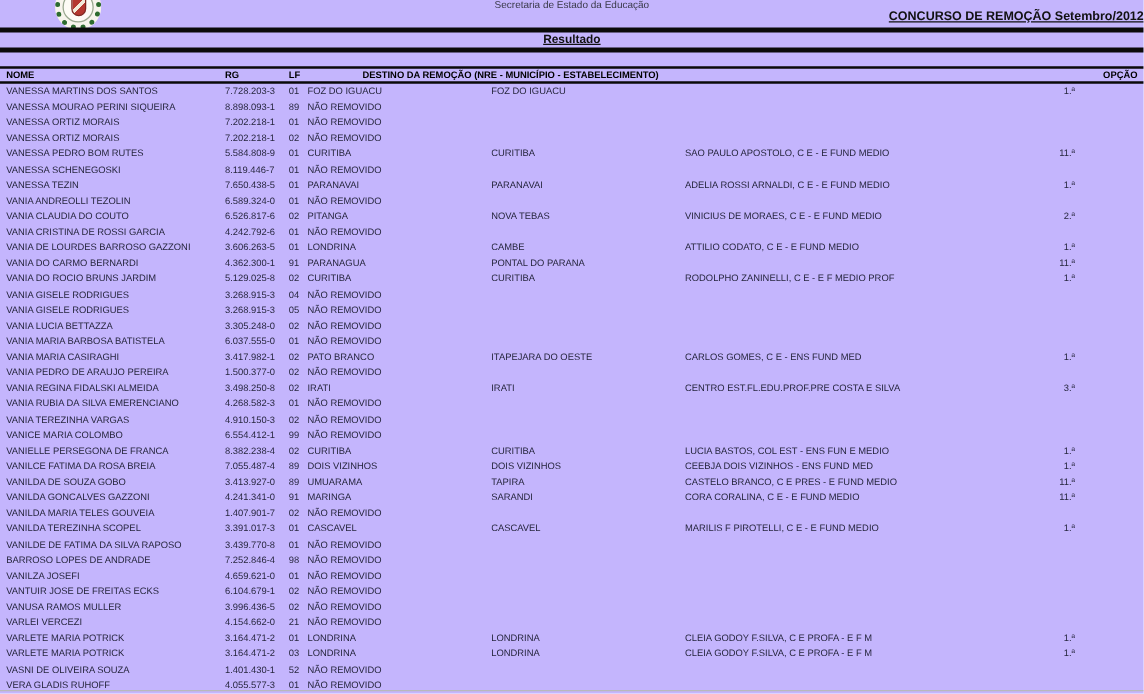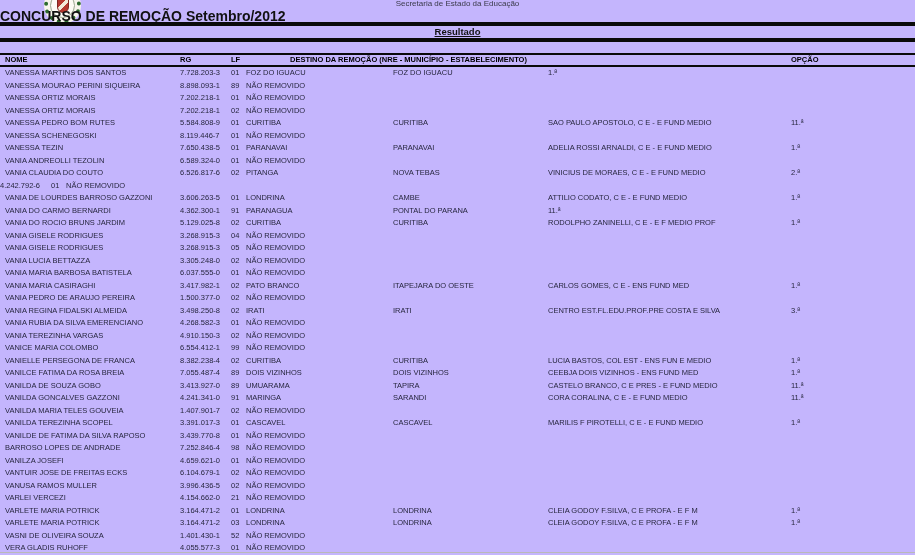--- a/index.html
+++ b/index.html
@@ -20,8 +20,8 @@
   
   .org { position:absolute; top:-1px; left:0; width:100%; text-align:center;
          font-size:8px; color:#3a3a4a; white-space:nowrap; }
-  .title { position:absolute; top:8px; left:0; width:100%; text-align:left;
-         font-size:14px; font-weight:bold; color:#111; text-decoration:underline; white-space:nowrap; }
+  .title { position:absolute; top:8px; left:0; width:100%; text-align:right;
+         font-size:10px; font-weight:bold; color:#111; text-decoration:underline; white-space:nowrap; }
   .rule-a { position:absolute; top:22px; left:0; width:915px; height:4px; background:#0a0a0a; }
   .subtitle { position:absolute; top:26px; left:0; width:100%; text-align:center;
          font-size:9.5px; font-weight:bold; color:#111; text-decoration:underline; }

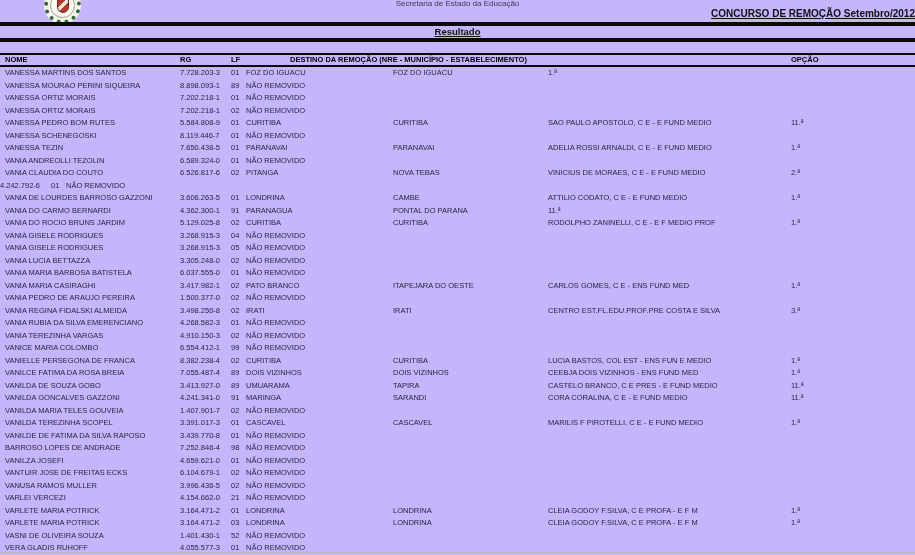--- a/index.html
+++ b/index.html
@@ -38,7 +38,7 @@
   .c-nre   { width:147px; overflow:hidden; }
   .c-mun   { width:155px; overflow:hidden; }
   .c-est   { width:243px; overflow:hidden; }
-  .c-opc   { flex:1; padding-right:55px; overflow:visible; }
+  .c-opc   { flex:1; text-align:right; padding-right:55px; overflow:visible; }
   .thead .c-dest { width:545px;padding-left:44px; }
   .thead .c-opc  { padding-right:5px; }
   

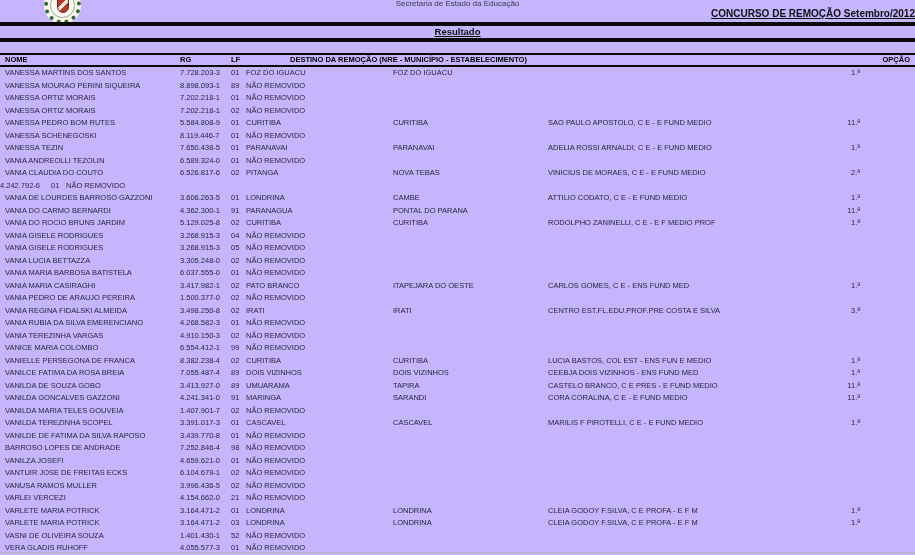--- a/index.html
+++ b/index.html
@@ -164,6 +164,7 @@
   </div>
 
   <div class="row">
+    <div class="c-nome">VANIA CRISTINA DE ROSSI GARCIA</div>
     <div class="c-rg">4.242.792-6</div>
     <div class="c-lf">01</div>
     <div class="c-nre">NÃO REMOVIDO</div>

